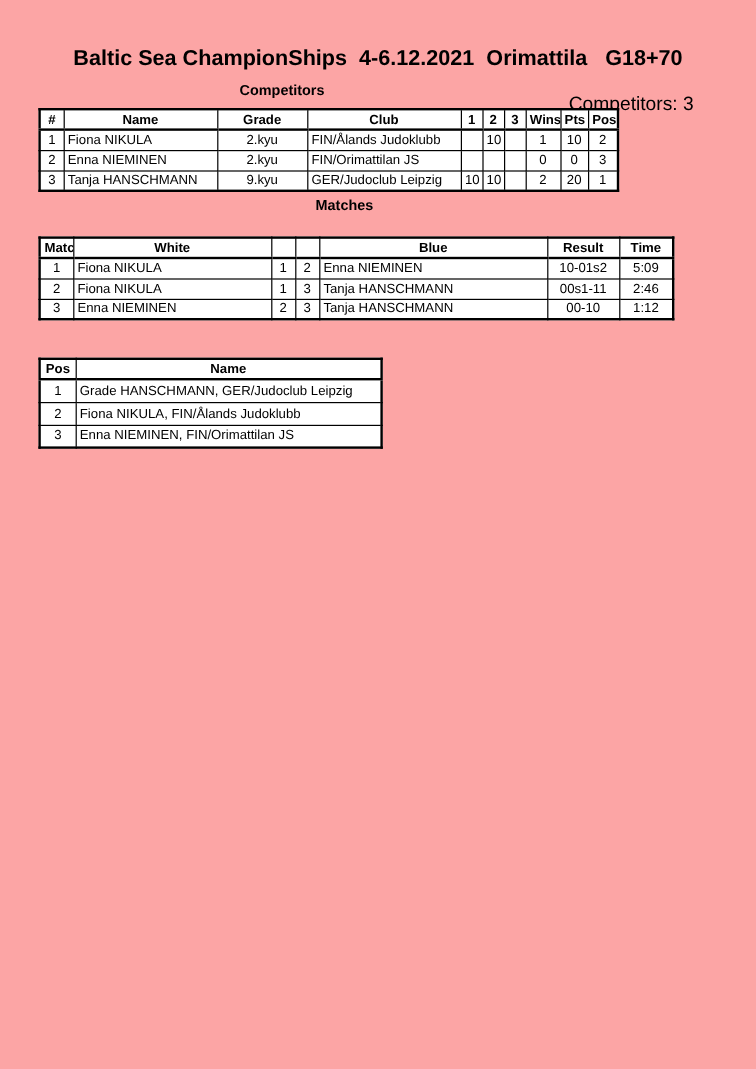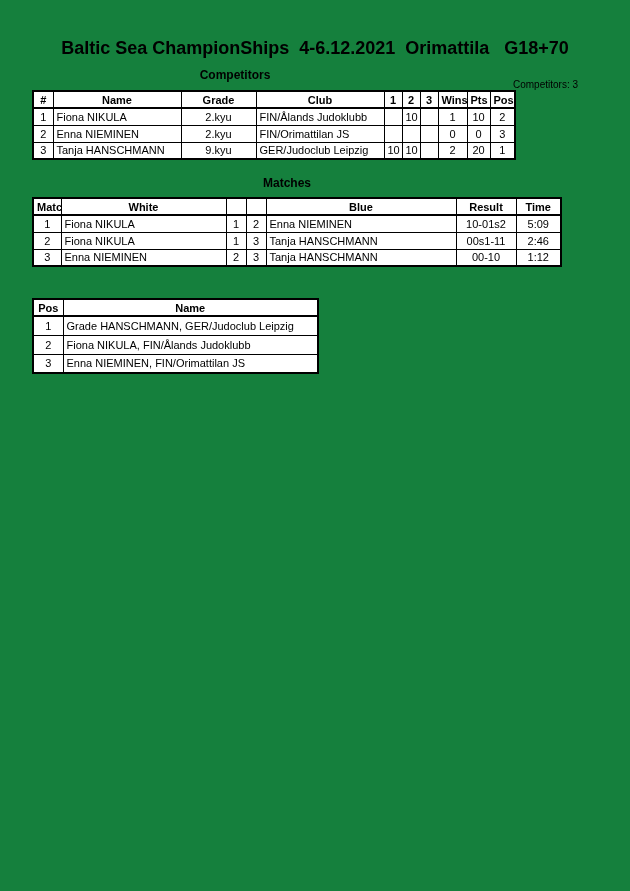--- a/index.html
+++ b/index.html
@@ -12,7 +12,7 @@
     position: relative;
     width: 630px;
     height: 891px;
-    background: #15803d;
+    background: #fca5a5;
     overflow: hidden;
   }
   .title {

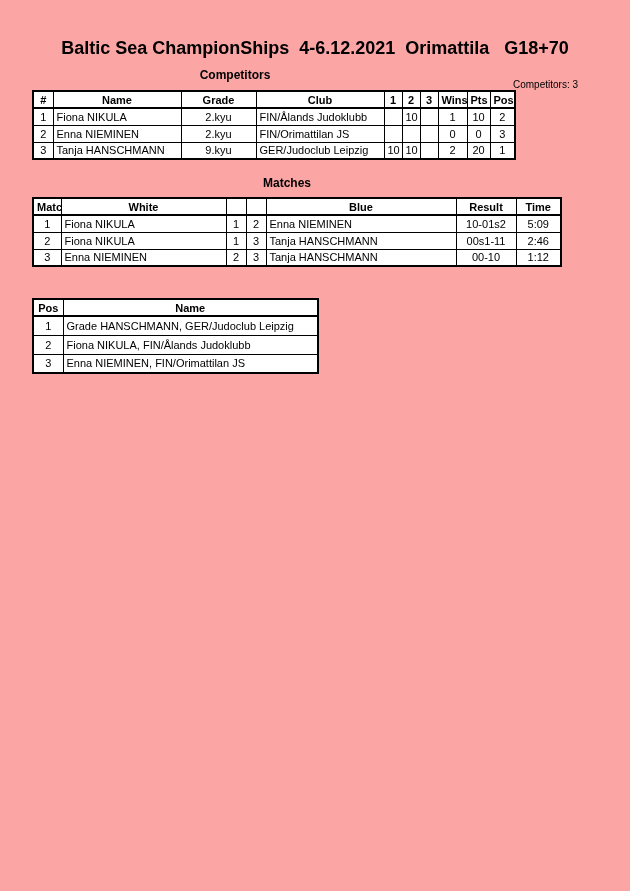--- a/index.html
+++ b/index.html
@@ -41,7 +41,7 @@
     left: 378px;
     width: 200px;
     text-align: right;
-    font-size: 10px;
+    font-size: 16px;
   }
   table {
     position: absolute;

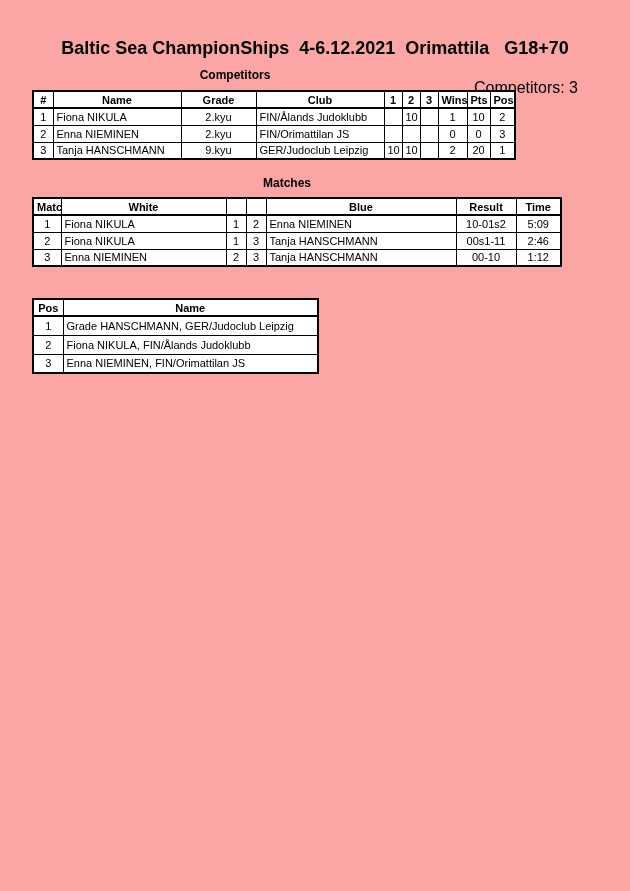--- a/index.html
+++ b/index.html
@@ -33,7 +33,7 @@
     white-space: nowrap;
   }
   #competitors-heading { top: 68px; left: 32px; width: 406px; }
-  #matches-heading     { top: 176px; left: 32px; width: 510px; }
+  #matches-heading     { top: 164px; left: 32px; width: 510px; }
   #results-heading     { top: 282px; left: 32px; width: 286px; }
   .count-label {
     position: absolute;

